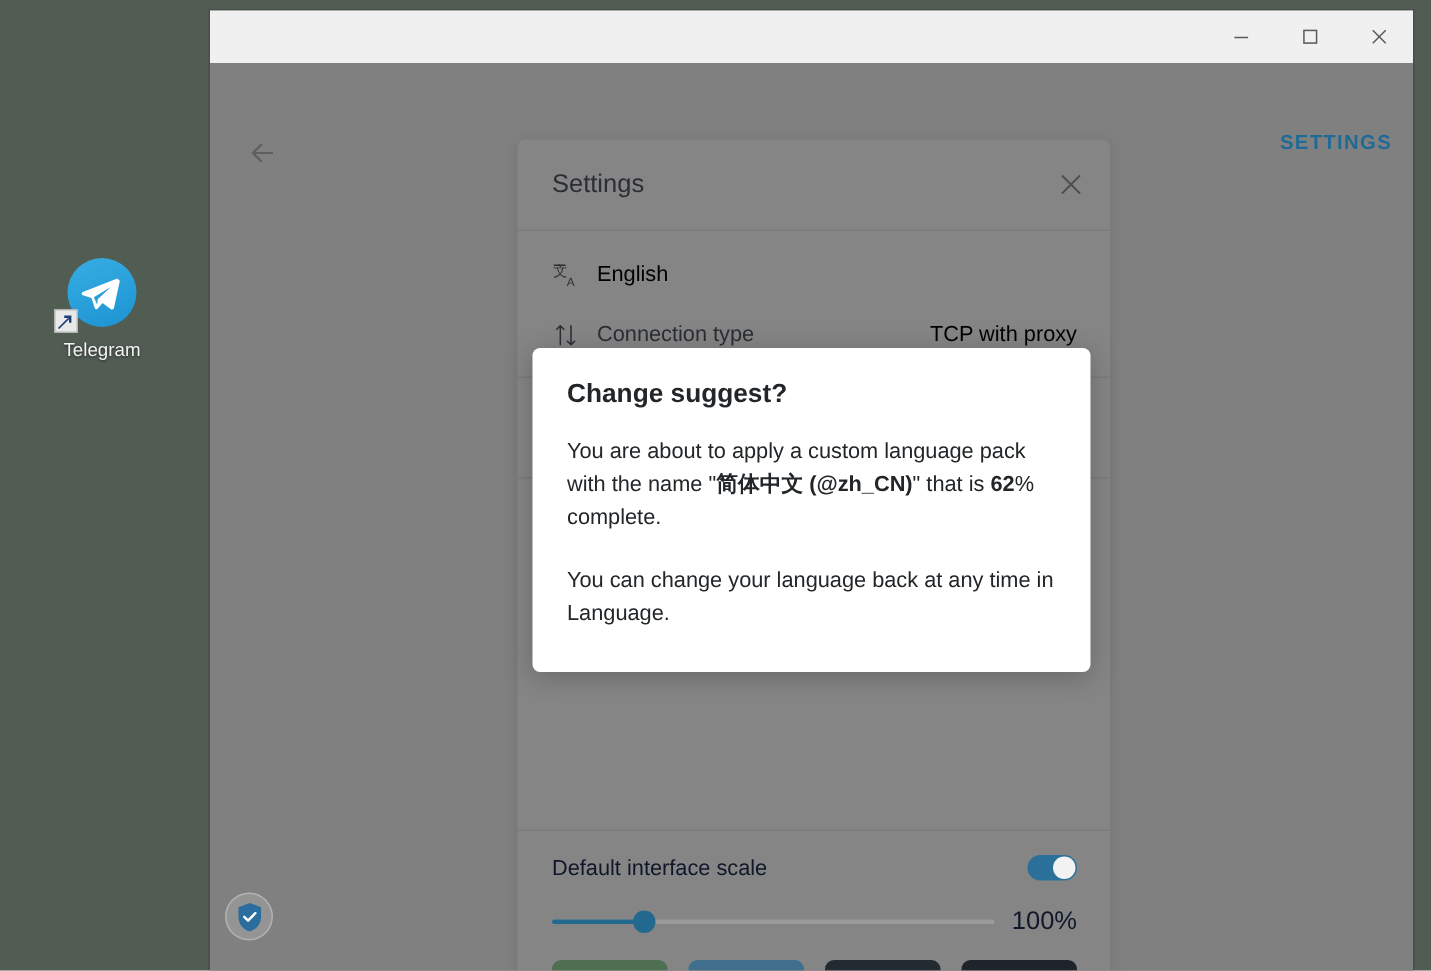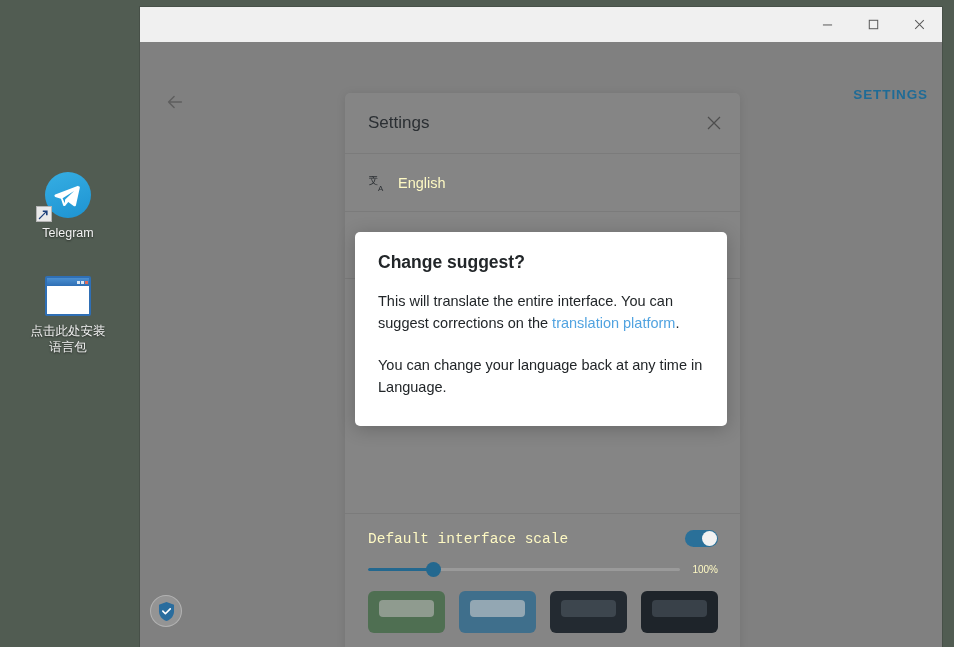--- a/index.html
+++ b/index.html
@@ -163,7 +163,7 @@
     display: flex; align-items: center;
   }
   .srow .rlabel { flex: 1; font-size: 14.5px; color: #2b2f33; }
-  .srow .rvalue { font-size: 14.5px; color: #fef9c3; }
+  .srow .rvalue { font-size: 14.5px; color: #000000; }
 
   .sep { height: 9px; border-bottom: 1px solid rgba(0,0,0,.07); }
   .sep-inner { height: 9px; }

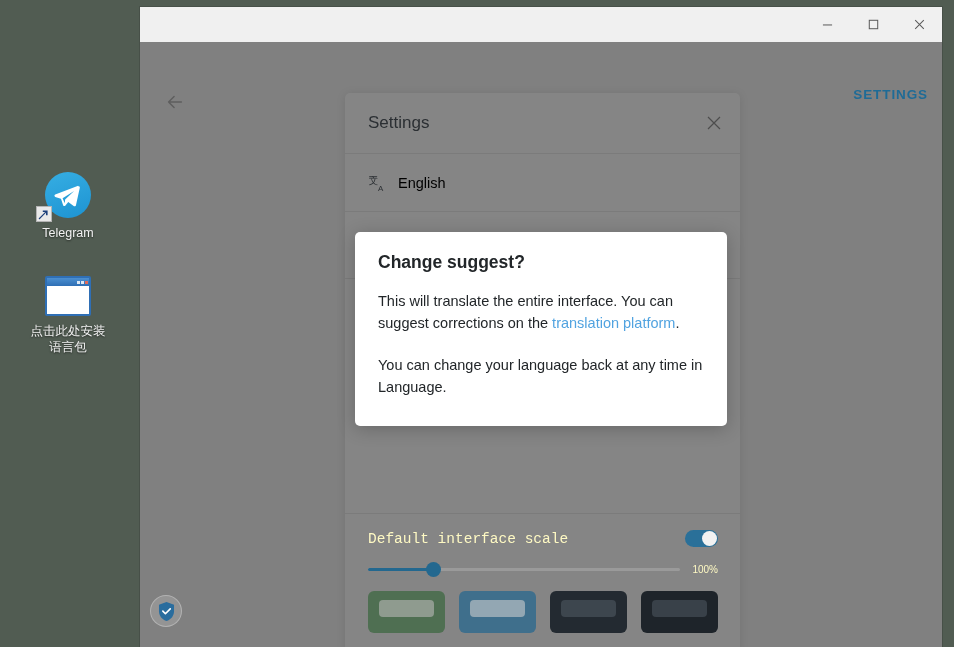--- a/index.html
+++ b/index.html
@@ -339,6 +339,18 @@
           <div class="rvalue">English</div>
         </div>
 
+        <div class="srow">
+          <div class="ricon">
+            <svg viewBox="0 0 24 24" width="19" height="19" aria-hidden="true">
+              <g stroke="#2b2f33" stroke-width="1.3" fill="none" stroke-linecap="round" stroke-linejoin="round">
+                <path d="M7 20V4M4 7l3-3 3 3"></path>
+                <path d="M16 4v16M13 17l3 3 3-3"></path>
+              </g>
+            </svg>
+          </div>
+          <div class="rlabel">Connection type</div>
+          <div class="rvalue">TCP with proxy</div>
+        </div>
 
         <div class="sep"></div>
         <div style="height:58px"></div>

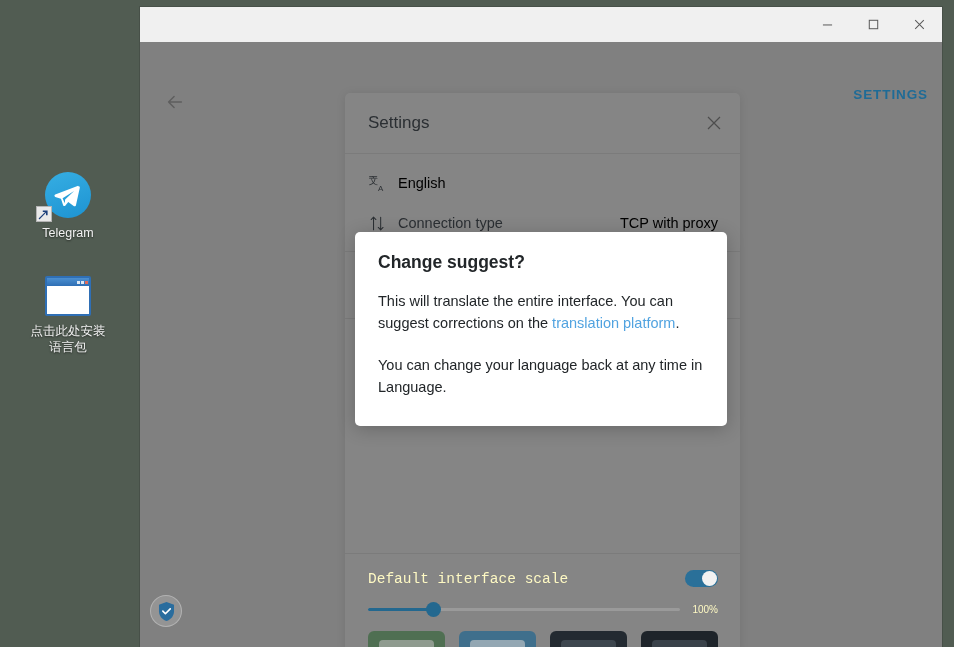--- a/index.html
+++ b/index.html
@@ -395,6 +395,7 @@
         <div id="dialog">
           <h2>Change suggest?</h2>
 
+          <p><span>You are about to apply a custom language pack with the name "</span><b>简体中文 (@zh_CN)</b><span>" that is </span><b>62</b><span>% complete.</span></p>
 
           <p><span>This will translate the entire interface. You can suggest corrections on the </span><a href="#">translation platform</a><span>.</span></p>
 

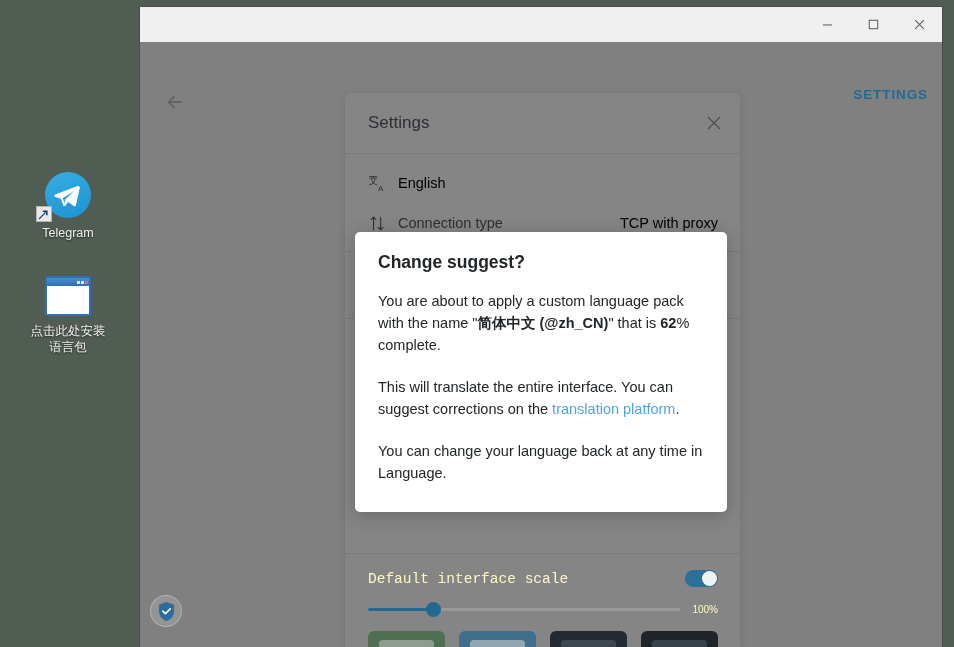--- a/index.html
+++ b/index.html
@@ -266,17 +266,6 @@
     <div class="label">Telegram</div>
   </div>
 
-  <div class="desk-icon" id="icon-langpack">
-    <div class="win-glyph">
-      <div class="tb">
-          <i></i>
-          <i></i>
-          <i></i>
-        </div>
-    </div>
-    <div class="label" style="white-space:pre-line">点击此处安装
-语言包</div>
-  </div>
 
   <div id="app-window">
 

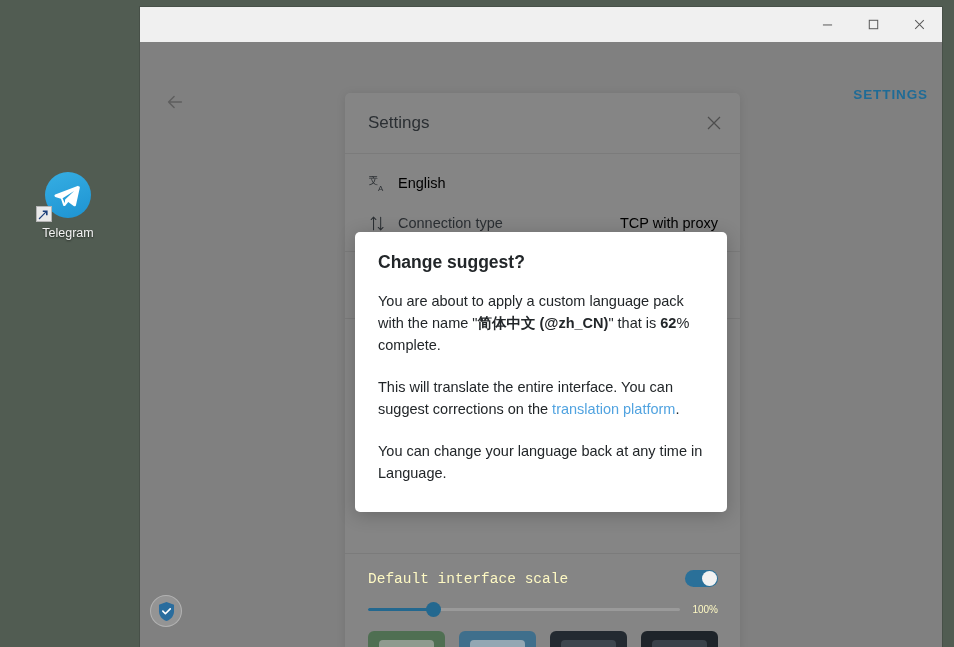--- a/index.html
+++ b/index.html
@@ -386,7 +386,6 @@
 
           <p><span>You are about to apply a custom language pack with the name "</span><b>简体中文 (@zh_CN)</b><span>" that is </span><b>62</b><span>% complete.</span></p>
 
-          <p><span>This will translate the entire interface. You can suggest corrections on the </span><a href="#">translation platform</a><span>.</span></p>
 
           <p>You can change your language back at any time in Language.</p>
 

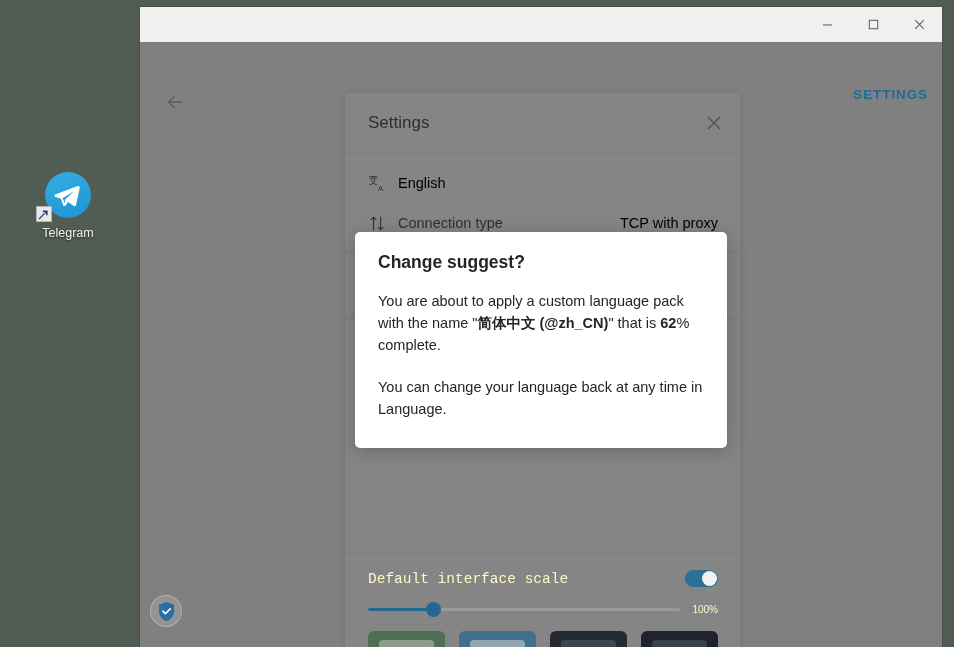--- a/index.html
+++ b/index.html
@@ -170,7 +170,7 @@
 
   #scale-block { padding: 16px 22px 0 23px; }
   #scale-head { display: flex; align-items: center; }
-  #scale-head .lbl { flex: 1; font-size: 14.5px; color: #fef9c3; font-family: Liberation Mono, monospace; }
+  #scale-head .lbl { flex: 1; font-size: 14.5px; color: #0f172a; }
   .toggle {
     width: 33px; height: 17px;
     border-radius: 9px;

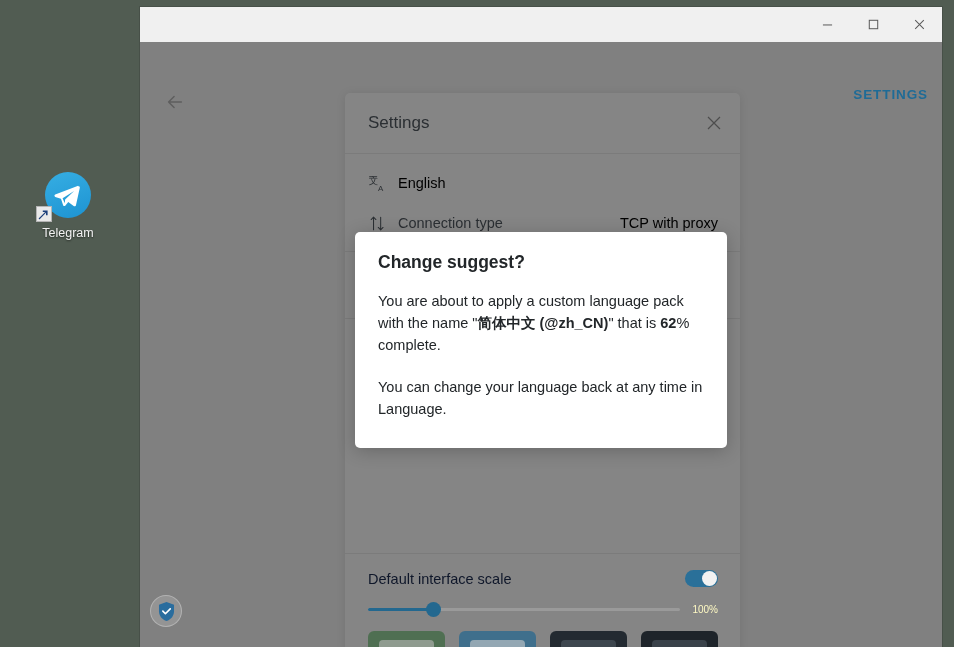--- a/index.html
+++ b/index.html
@@ -196,7 +196,7 @@
     width: 15px; height: 15px; margin: -7.5px 0 0 -7.5px;
     border-radius: 50%; background: #23688f;
   }
-  #scale-value { font-size: 10px; color: #fef9c3; }
+  #scale-value { font-size: 17px; color: #0f172a; }
 
   #theme-row { display: flex; gap: 14px; padding: 16px 22px 0 23px; }
   .theme-swatch {

